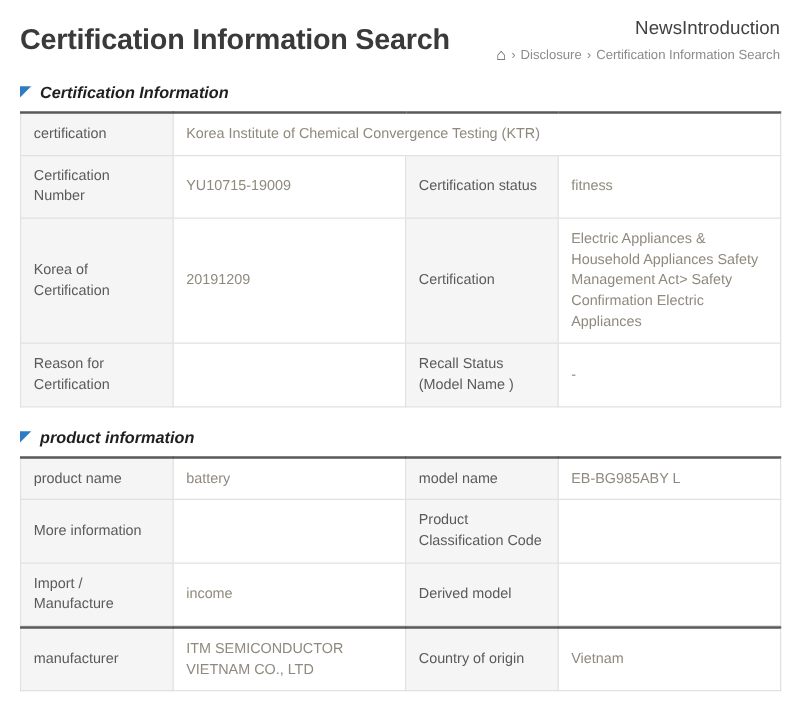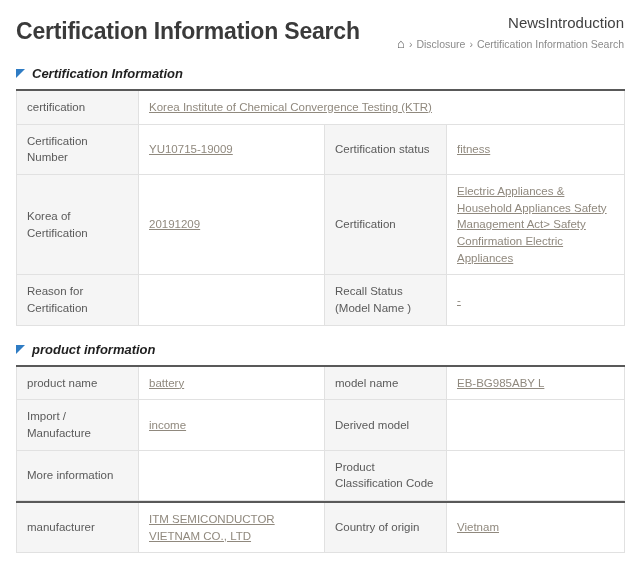--- a/index.html
+++ b/index.html
@@ -35,7 +35,7 @@
     padding:8px 8px 8px 10px; line-height:1.45;margin-top:30px;
   }
   table.info th { background:#f5f5f5; color:#5a5a5a; }
-  table.info td { color:#90897e;text-decoration:underline; }
+  table.info td { color:#90897e; }
   th.nowrap { white-space:nowrap; }
   td.status-link { color:#2a59c3; text-align:center; cursor:pointer; }
   col.c1 { width:122px; } col.c2 { width:186px; } col.c3 { width:122px; } col.c4 { width:178px; }

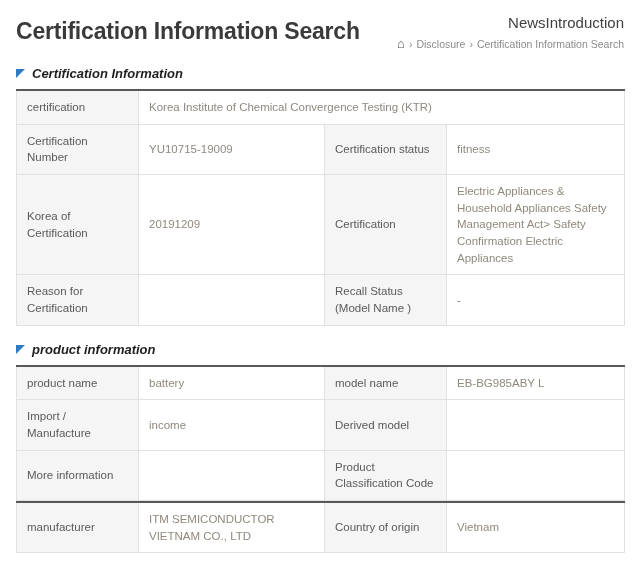--- a/index.html
+++ b/index.html
@@ -121,15 +121,15 @@
           <td>EB-BG985ABY L</td>
         </tr>
         <tr>
+          <th>More information</th>
+          <td></td>
+          <th>Product Classification Code</th>
+          <td></td>
+        </tr>
+        <tr>
           <th>Import / Manufacture</th>
           <td>income</td>
           <th>Derived model</th>
-          <td></td>
-        </tr>
-        <tr>
-          <th>More information</th>
-          <td></td>
-          <th>Product Classification Code</th>
           <td></td>
         </tr>
       </tbody>

